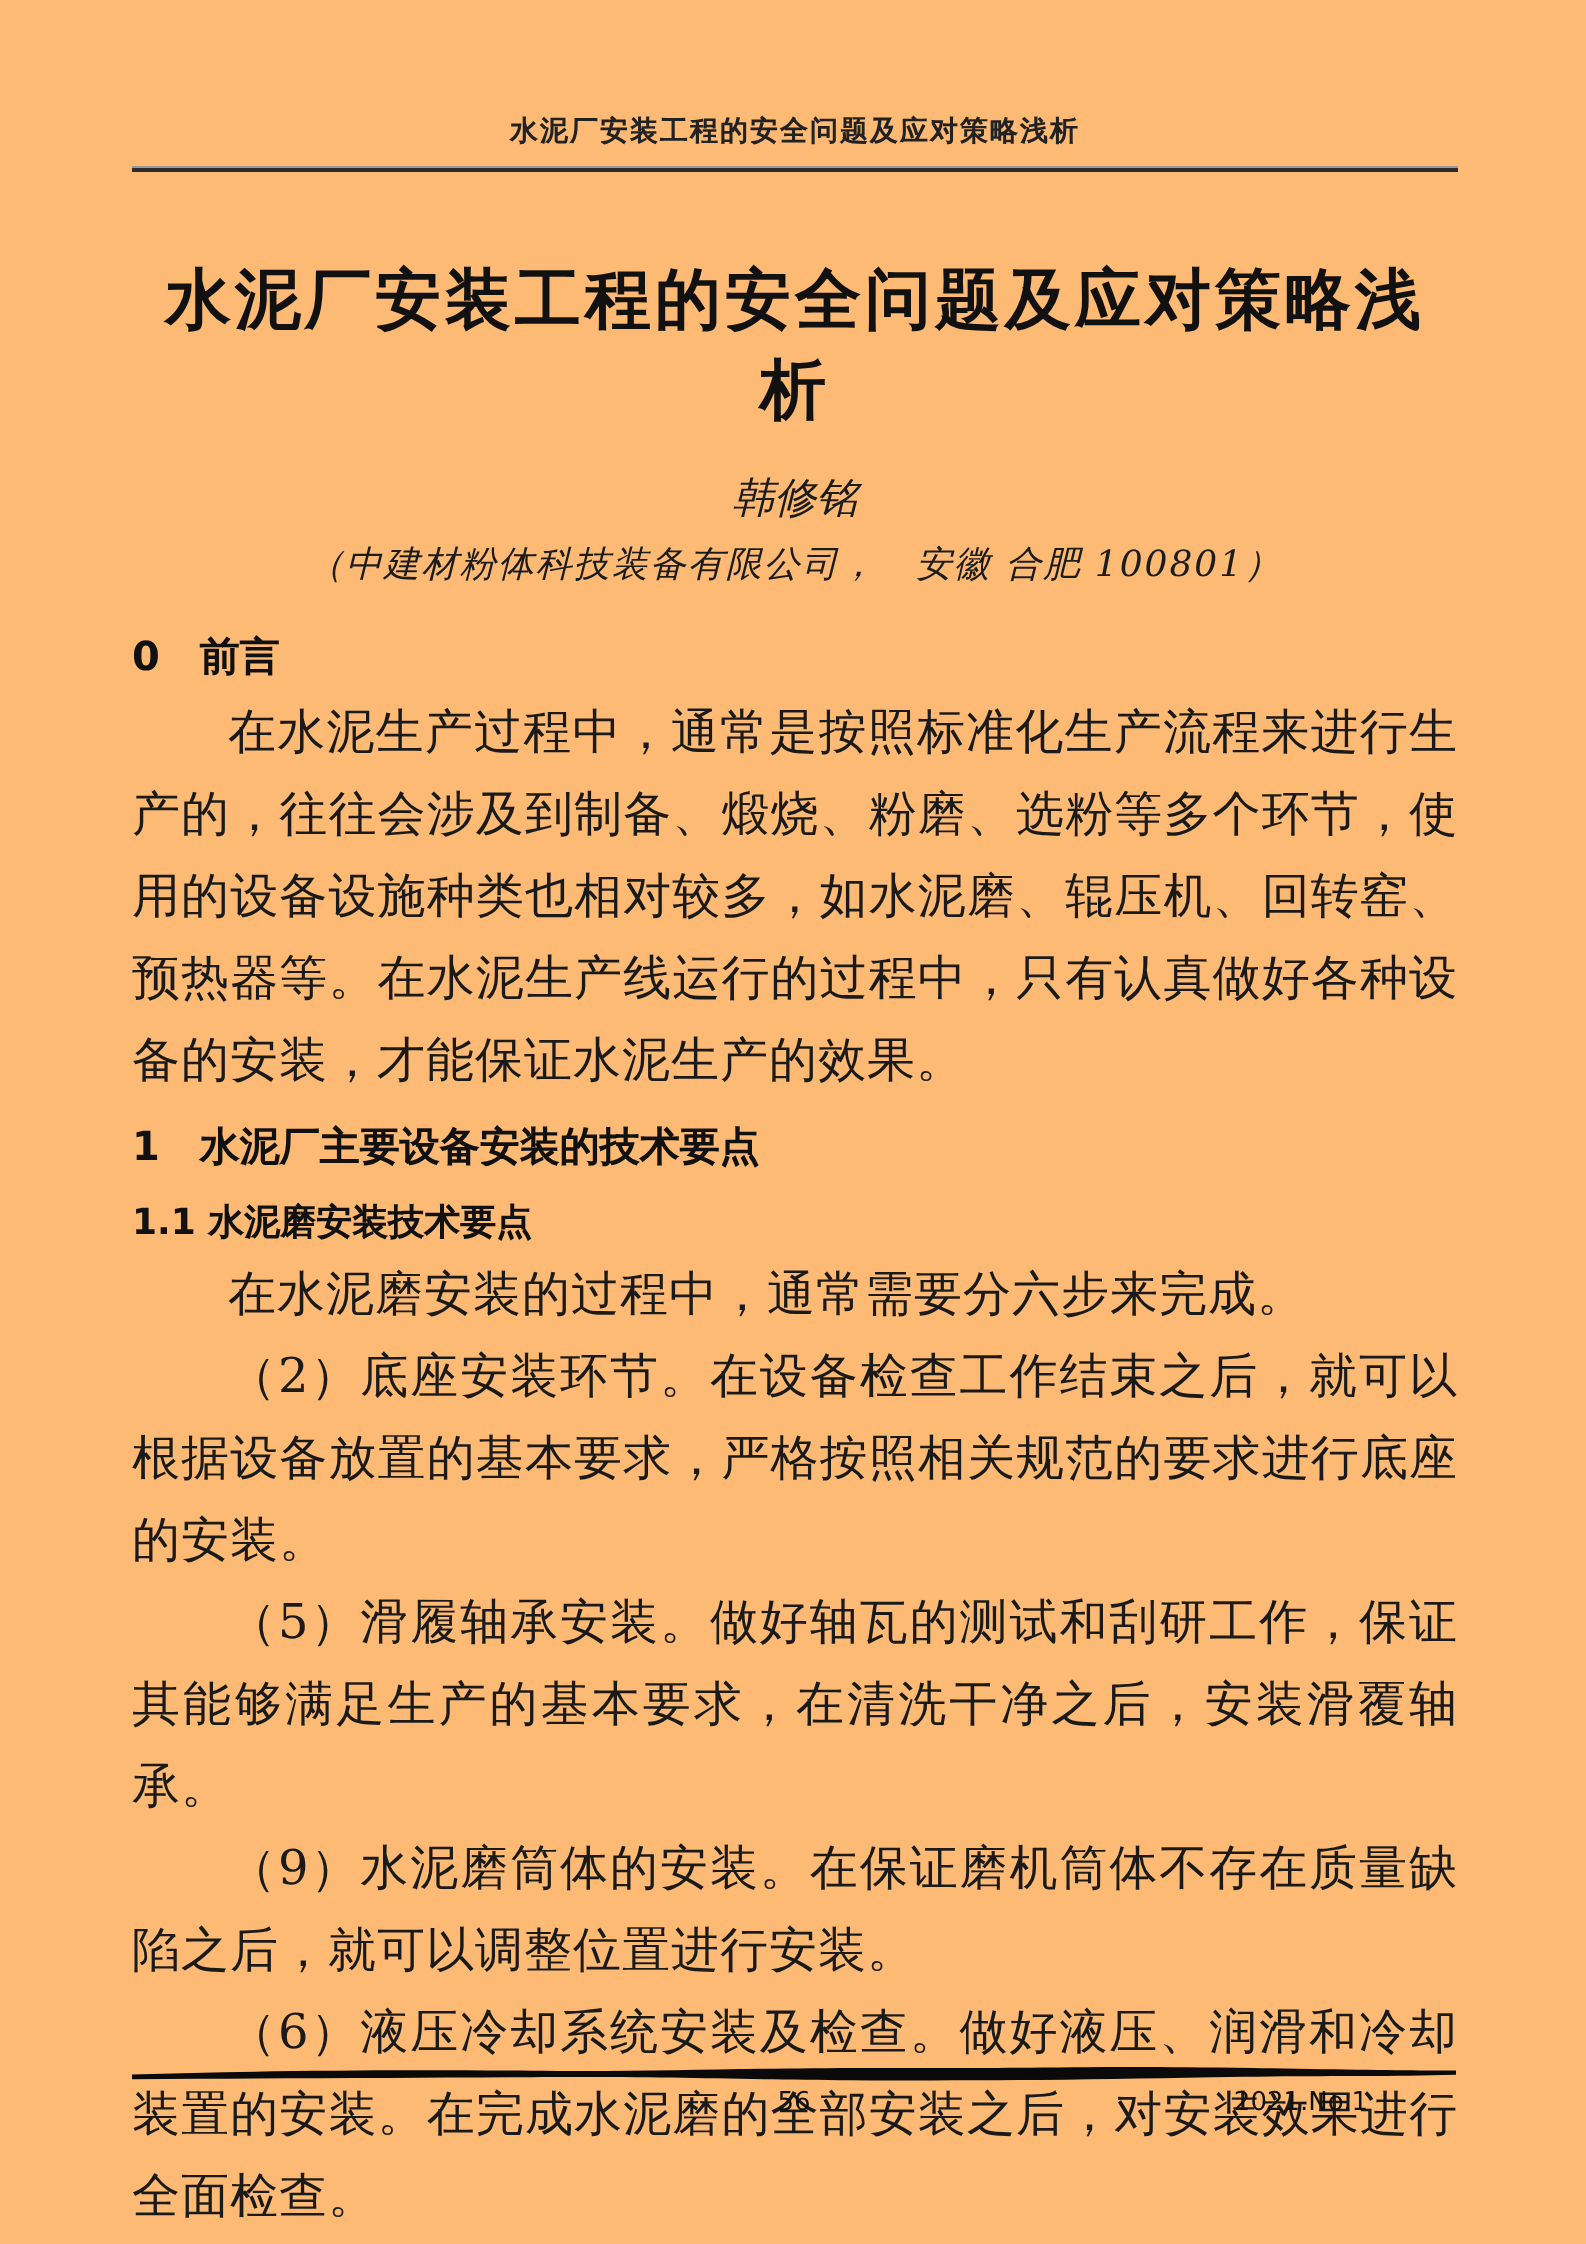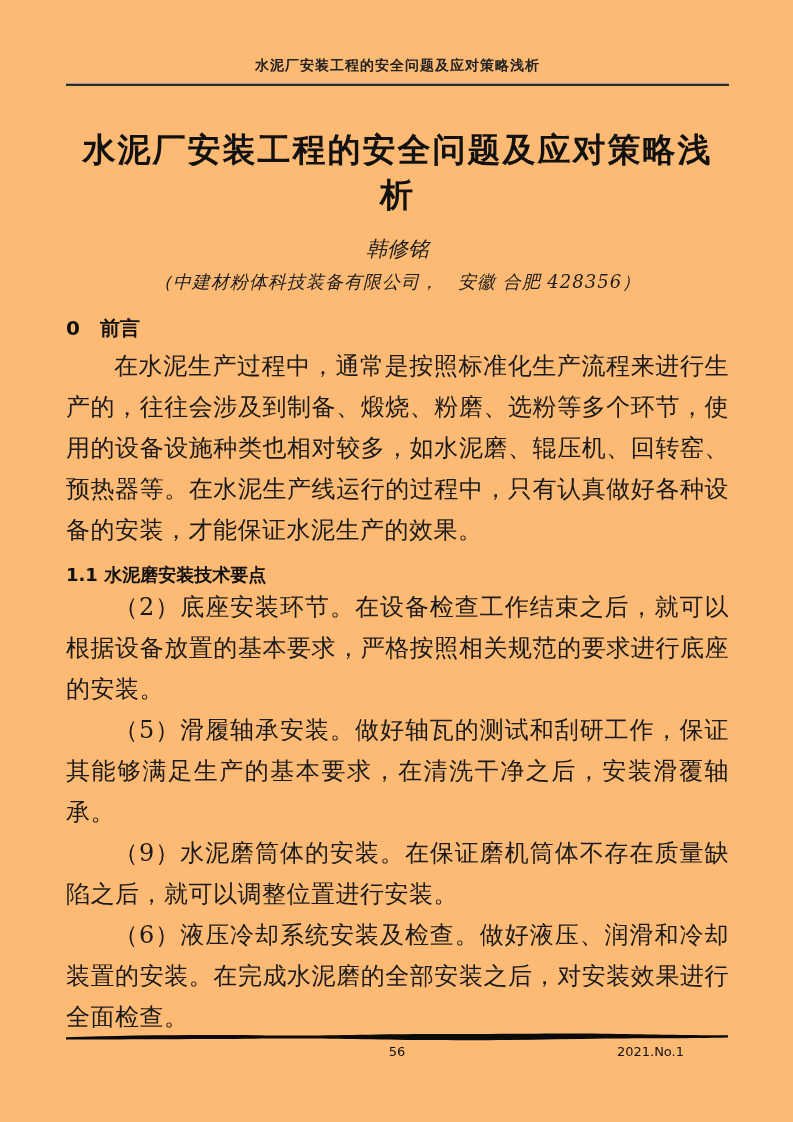--- a/index.html
+++ b/index.html
@@ -124,7 +124,7 @@
 
     <h1 class="article-title">水泥厂安装工程的安全问题及应对策略浅析</h1>
     <div class="author-line">韩修铭</div>
-    <div class="affiliation-line">（中建材粉体科技装备有限公司，　安徽 合肥 428356）</div>
+    <div class="affiliation-line">（中建材粉体科技装备有限公司，　安徽 合肥 100801）</div>
 
     <h2 class="h-level1 h-preface">0　前言</h2>
     <p class="body-par first-par">在水泥生产过程中，通常是按照标准化生产流程来进行生产的，往往会涉及到制备、煅烧、粉磨、选粉等多个环节，使用的设备设施种类也相对较多，如水泥磨、辊压机、回转窑、预热器等。在水泥生产线运行的过程中，只有认真做好各种设备的安装，才能保证水泥生产的效果。</p>

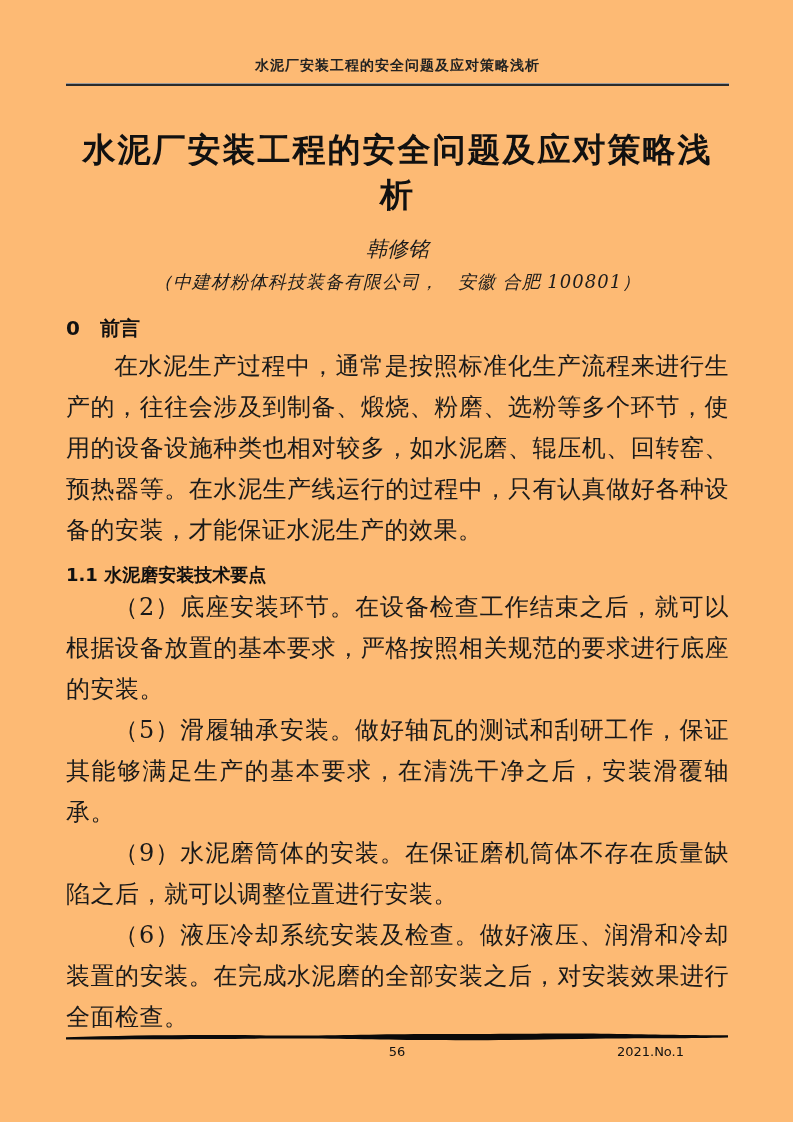--- a/index.html
+++ b/index.html
@@ -129,6 +129,7 @@
     <h2 class="h-level1 h-preface">0　前言</h2>
     <p class="body-par first-par">在水泥生产过程中，通常是按照标准化生产流程来进行生产的，往往会涉及到制备、煅烧、粉磨、选粉等多个环节，使用的设备设施种类也相对较多，如水泥磨、辊压机、回转窑、预热器等。在水泥生产线运行的过程中，只有认真做好各种设备的安装，才能保证水泥生产的效果。</p>
 
+    <h2 class="h-level1 h-section1">1　水泥厂主要设备安装的技术要点</h2>
 
     <h3 class="h-level2">1.1 水泥磨安装技术要点</h3>
     <p class="body-par">（2）底座安装环节。在设备检查工作结束之后，就可以根据设备放置的基本要求，严格按照相关规范的要求进行底座的安装。</p>

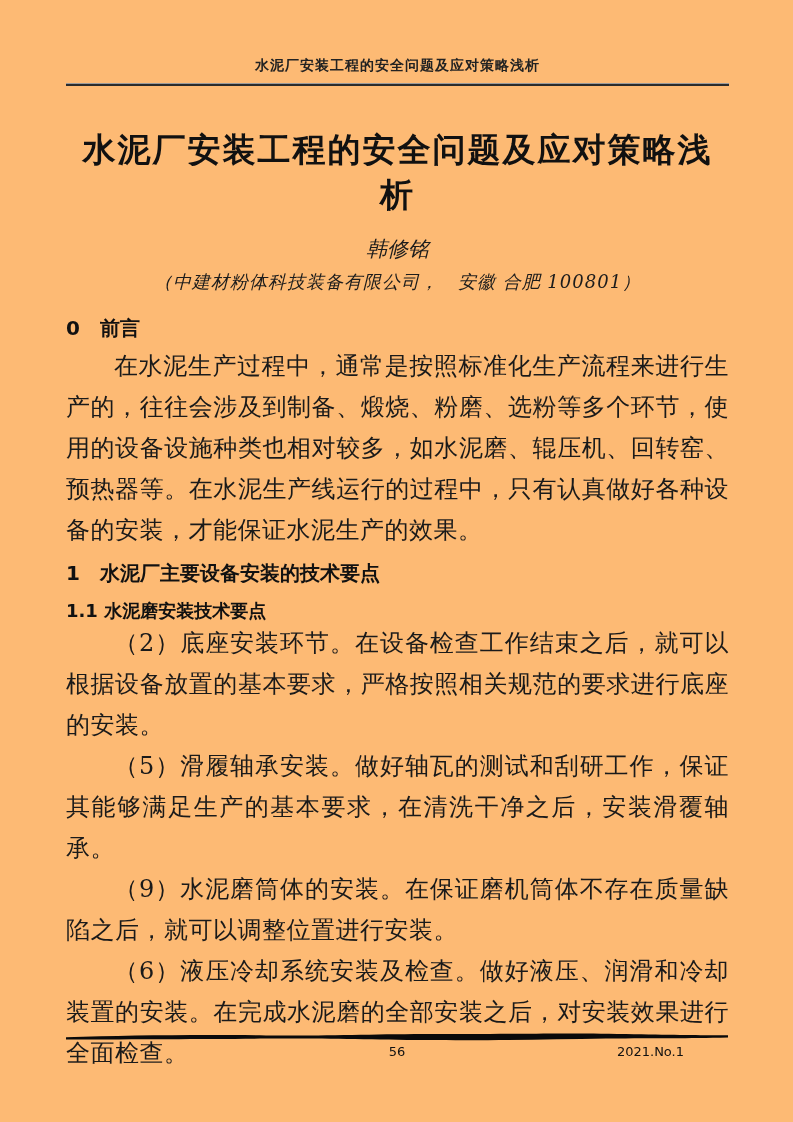--- a/index.html
+++ b/index.html
@@ -132,6 +132,7 @@
     <h2 class="h-level1 h-section1">1　水泥厂主要设备安装的技术要点</h2>
 
     <h3 class="h-level2">1.1 水泥磨安装技术要点</h3>
+    <p class="body-par first-par">在水泥磨安装的过程中，通常需要分六步来完成。</p>
     <p class="body-par">（2）底座安装环节。在设备检查工作结束之后，就可以根据设备放置的基本要求，严格按照相关规范的要求进行底座的安装。</p>
     <p class="body-par">（5）滑履轴承安装。做好轴瓦的测试和刮研工作，保证其能够满足生产的基本要求，在清洗干净之后，安装滑覆轴承。</p>
     <p class="body-par">（9）水泥磨筒体的安装。在保证磨机筒体不存在质量缺陷之后，就可以调整位置进行安装。</p>

